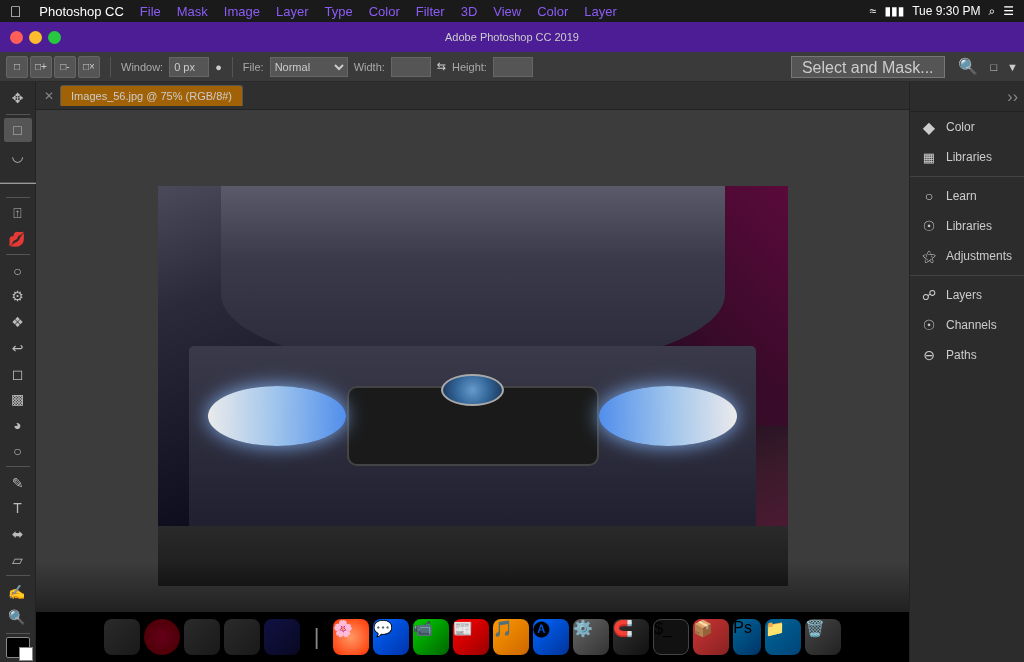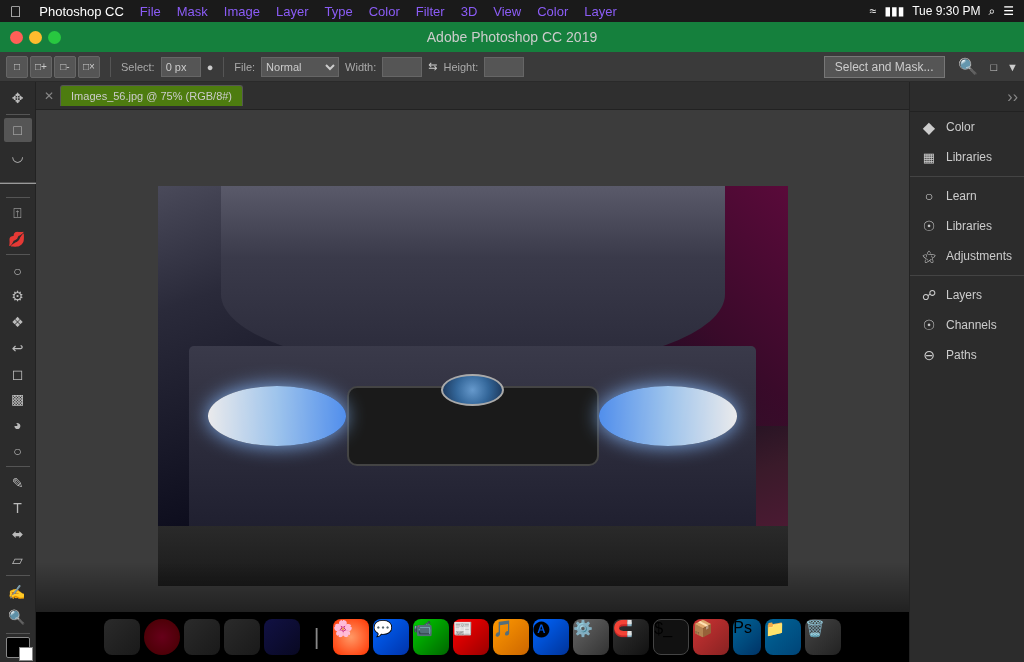--- a/index.html
+++ b/index.html
@@ -18,9 +18,9 @@
 
     
     .title-bar {
-      width: 100%; height: 30px; background: #15803d;
+      width: 100%; height: 30px; background: #4c1d95;
       display: flex; align-items: center; justify-content: center;
-      color: #ccc; font-size: 14px; position: relative;
+      color: #ccc; font-size: 11px; position: relative;
     }
     .title-bar .traffic-lights { position: absolute; left: 10px; display: flex; gap: 6px; }
     .traffic-light { width: 13px; height: 13px; border-radius: 50%; }

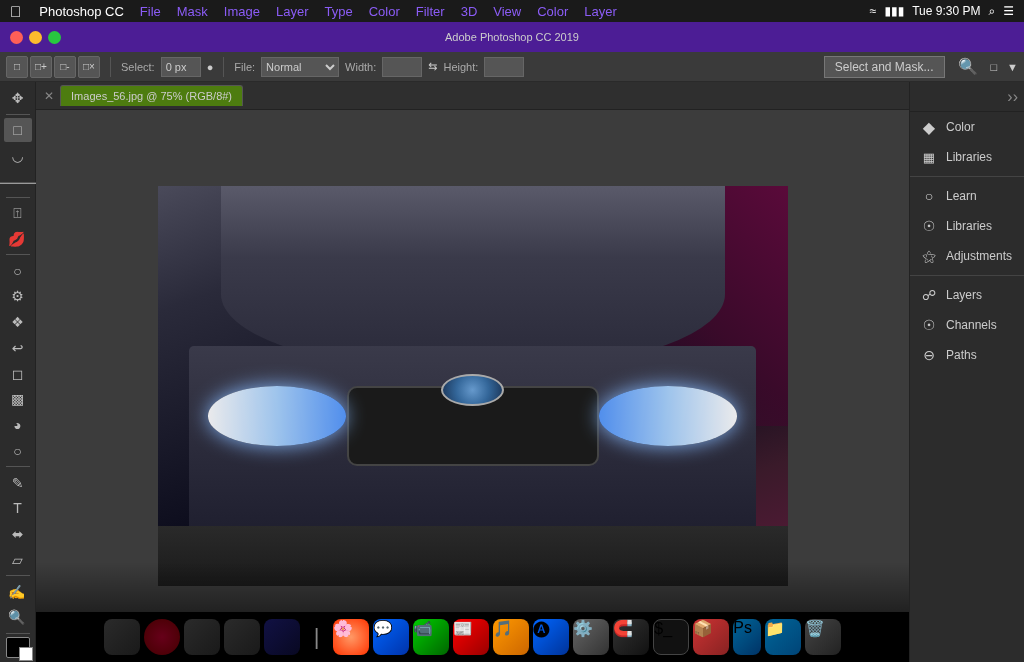--- a/index.html
+++ b/index.html
@@ -128,7 +128,7 @@
       <div class="tool-btn">□×</div>
     </div>
     <div class="separator"></div>
-    <label>Select:</label>
+    <label>Window:</label>
     <input type="text" value="0 px" style="">
     <span>●</span>
     <div class="separator"></div>

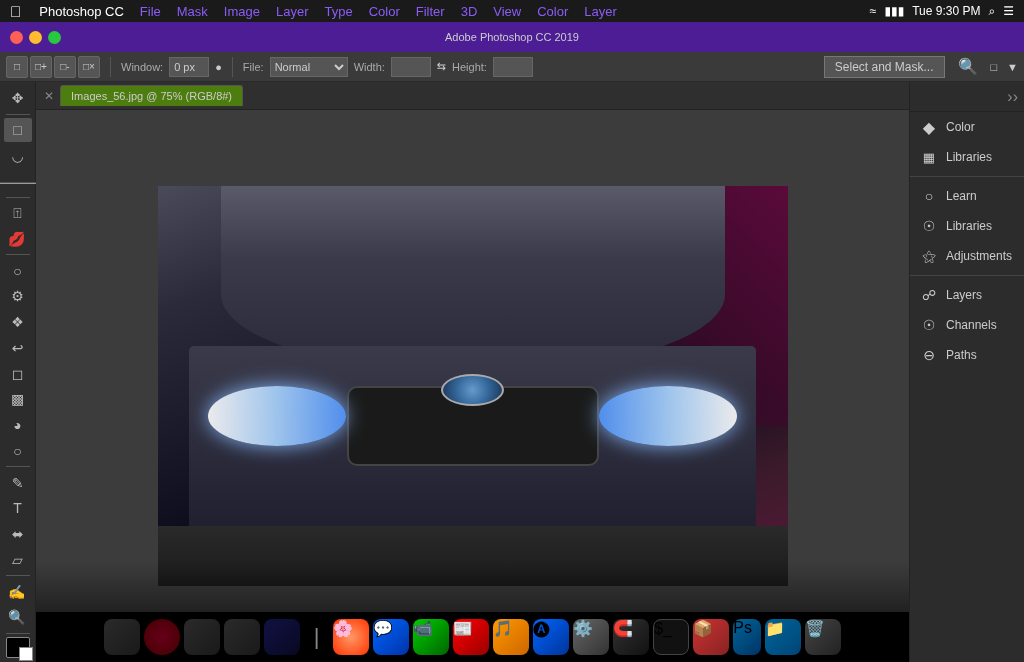--- a/index.html
+++ b/index.html
@@ -39,7 +39,7 @@
     .options-bar label { color: #aaa; font-size: 11px; }
     .options-bar input[type=text] { background: #555; border: 1px solid #666; color: #ccc; font-size: 11px; padding: 1px 4px; width: 40px; height: 20px; }
     .options-bar select { background: #555; border: 1px solid #666; color: #ccc; font-size: 11px; height: 20px; }
-    .select-mask-btn { background: #555; border: 1px solid #777; color: #ccc; font-size: 12px; padding: 2px 10px; cursor: pointer; height: 22px; }
+    .select-mask-btn { background: #555; border: 1px solid #777; color: #ccc; font-size: 16px; padding: 2px 10px; cursor: pointer; height: 22px; }
 
     
     .left-toolbar {

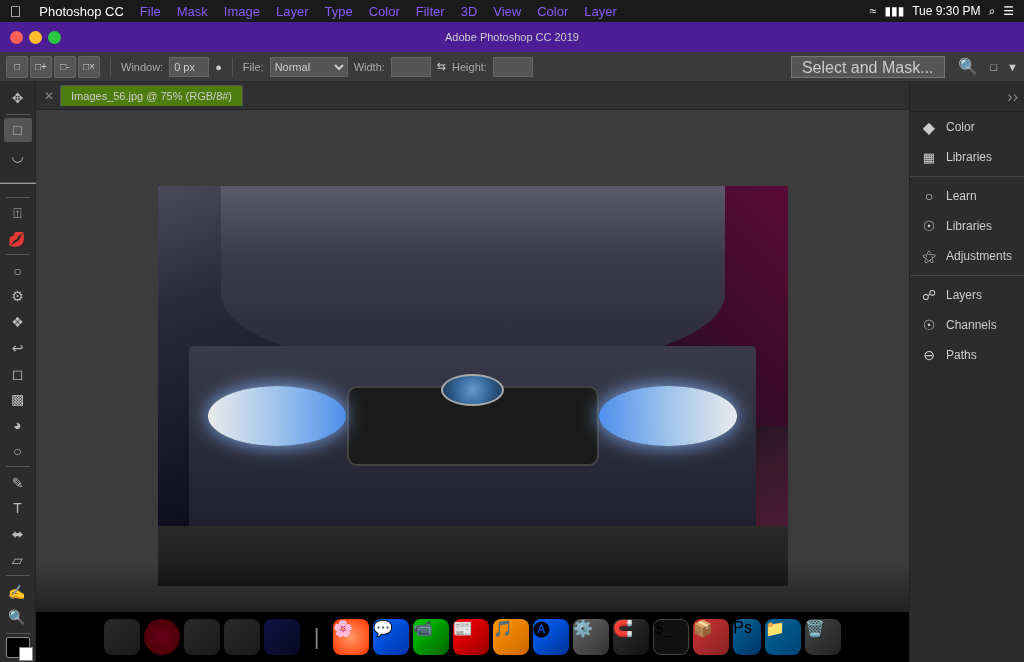--- a/index.html
+++ b/index.html
@@ -53,7 +53,7 @@
     
     .canvas-area { flex: 1; background: #3c3c3c; overflow: hidden; position: relative; }
     .tab-bar { height: 28px; background: #2f2f2f; display: flex; align-items: center; padding: 0 8px; border-bottom: 1px solid #222; }
-    .tab { display: flex; align-items: center; gap: 6px; background: #4d7c0f; padding: 4px 10px; font-size: 11px; color: #ccc; border-radius: 3px 3px 0 0; border: 1px solid #555; border-bottom: none; }
+    .tab { display: flex; align-items: center; gap: 6px; background: #a16207; padding: 4px 10px; font-size: 11px; color: #ccc; border-radius: 3px 3px 0 0; border: 1px solid #555; border-bottom: none; }
     .canvas-viewport { position: relative; padding: 20px; display: flex; align-items: center; justify-content: center; height: calc(100% - 28px); }
     .canvas-image { width: 630px; height: 400px; background: linear-gradient(135deg, #1a1a2e 0%, #2d2d2d 30%, #555 50%, #888 60%, #1a1a1a 100%); position: relative; overflow: hidden; }
     .car-bg { position: absolute; inset: 0; background: linear-gradient(160deg, #4a4a5a 0%, #2a2a3a 20%, #1a1a2a 40%, #0a0a1a 60%, #3a1a2a 80%, #5a1a3a 100%); }

